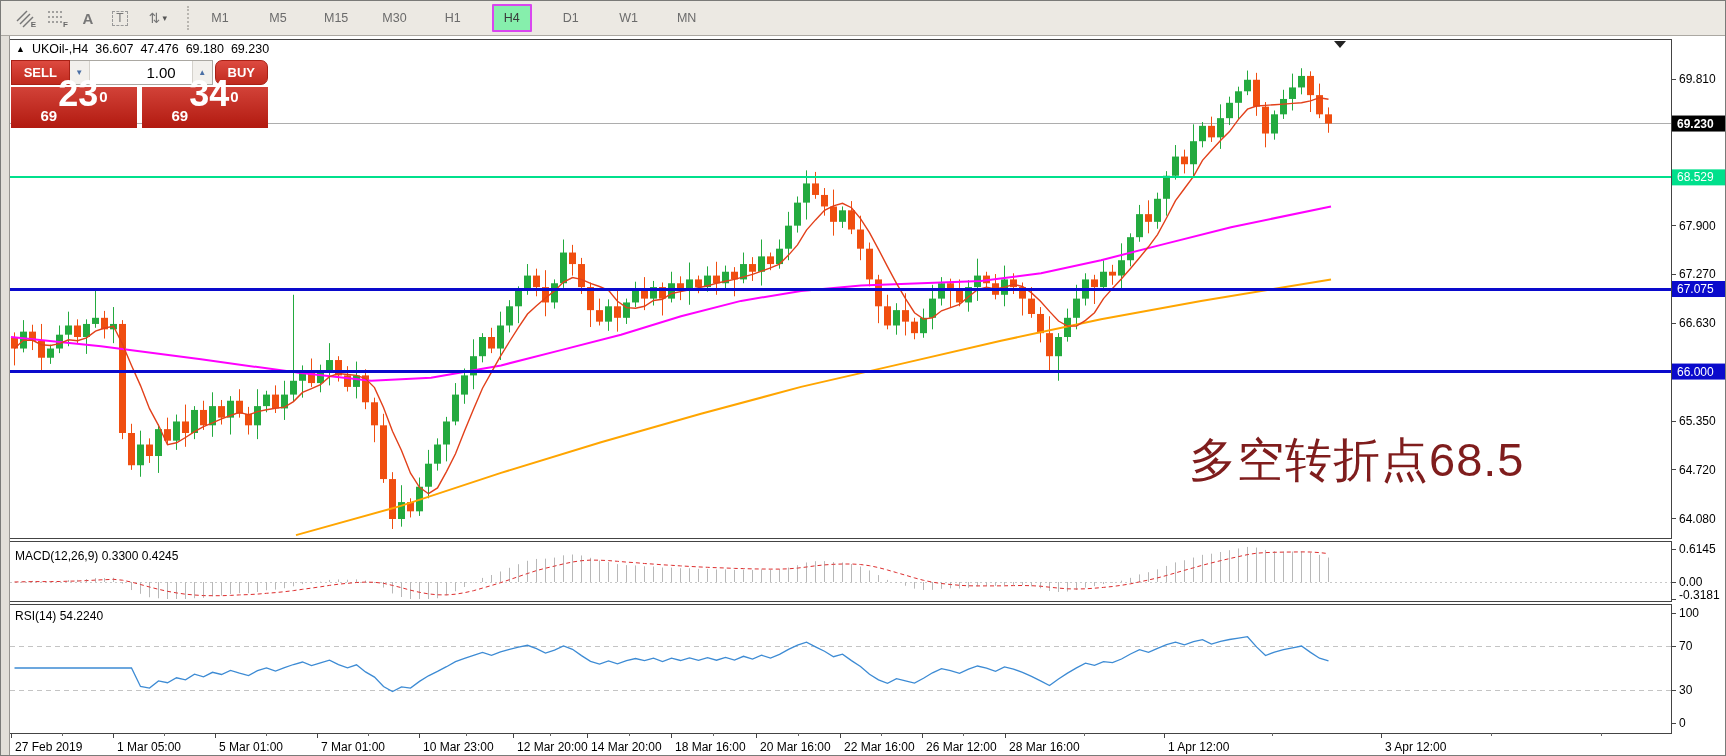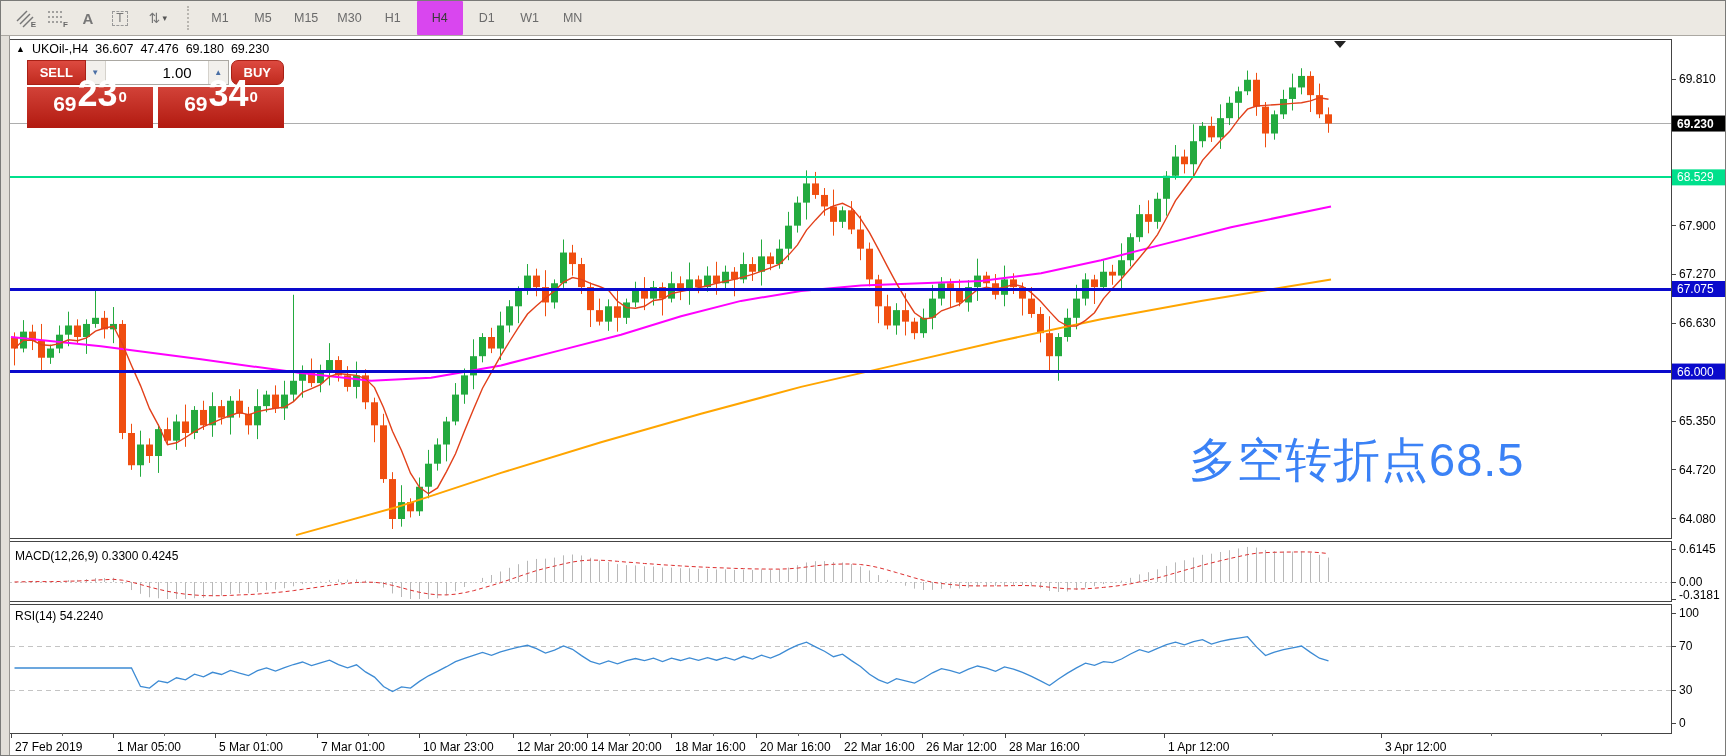--- a/index.html
+++ b/index.html
@@ -941,7 +941,7 @@
       <span class="caret">▾</span>
     </div>
     <div class="handle"></div>
-    <div id="tf-group" style="display:flex;align-items:center;gap:5px">
+    <div id="tf-group" style="display:flex;align-items:center;gap:20px">
         <div class="tf-btn">M1</div>
         <div class="tf-btn">M5</div>
         <div class="tf-btn">M15</div>

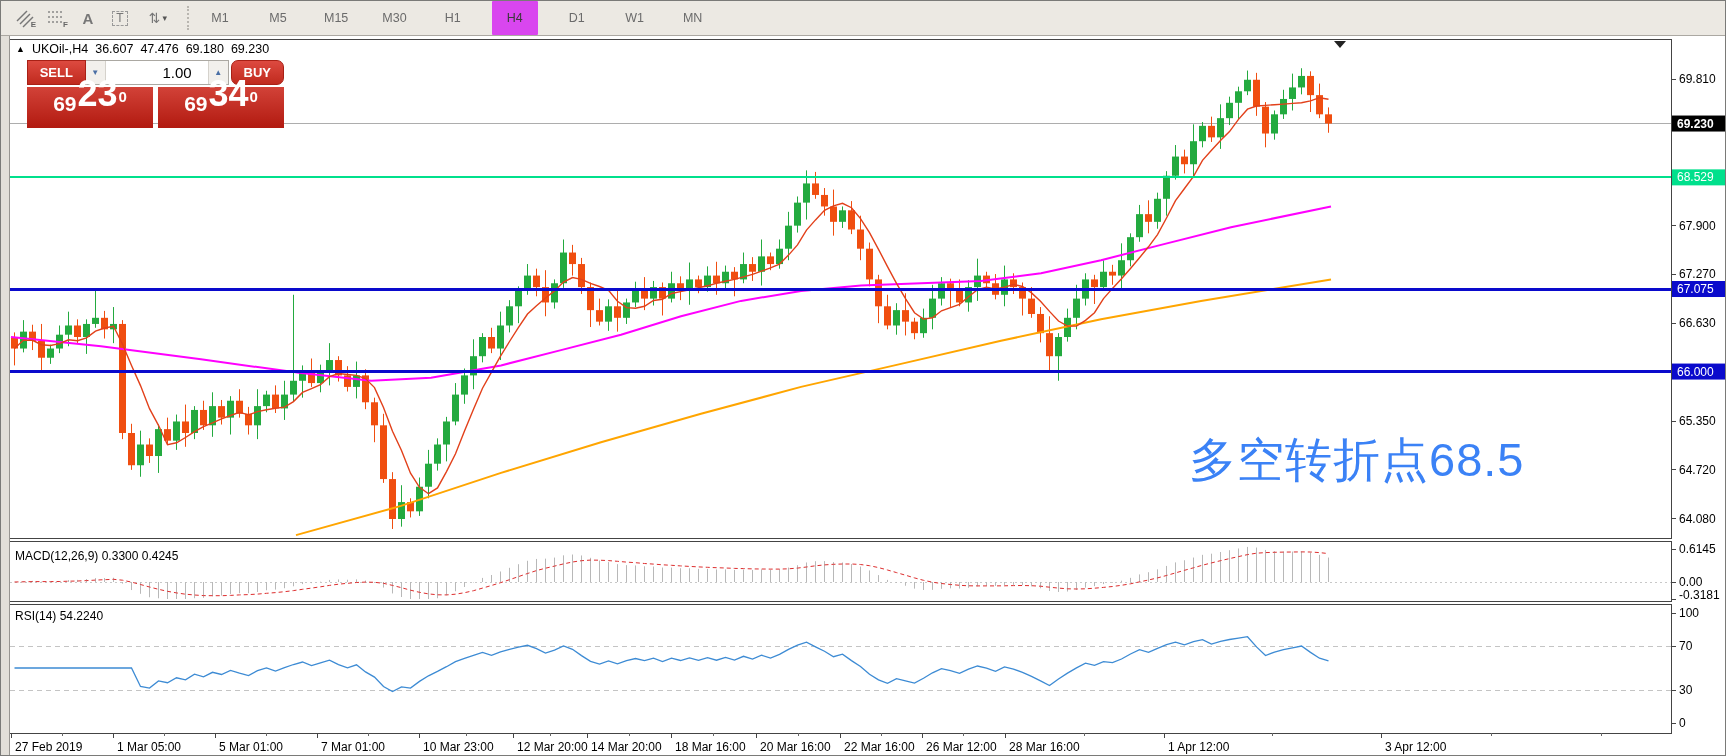--- a/index.html
+++ b/index.html
@@ -19,7 +19,7 @@
   .handle{width:4px;height:24px;border-left:2px dotted #b9b6b0;margin:0 8px 0 6px;}
   .tf-btn{min-width:24px;height:24px;padding:0 6px;display:flex;align-items:center;justify-content:center;
     font-size:12.5px;color:#6b6b6b;border:1px solid transparent;border-radius:1px;}
-  .tf-btn.active{background:#d946ef;border:5px solid #d946ef;color:#3a3a3a;}
+  .tf-btn.active{background:#86efac;border:2px solid #d946ef;color:#3a3a3a;}
   .left-strip{position:absolute;top:34px;bottom:0;left:0;width:8px;background:#E2DFD9;
     border-right:1px solid #979591;z-index:4;}
   

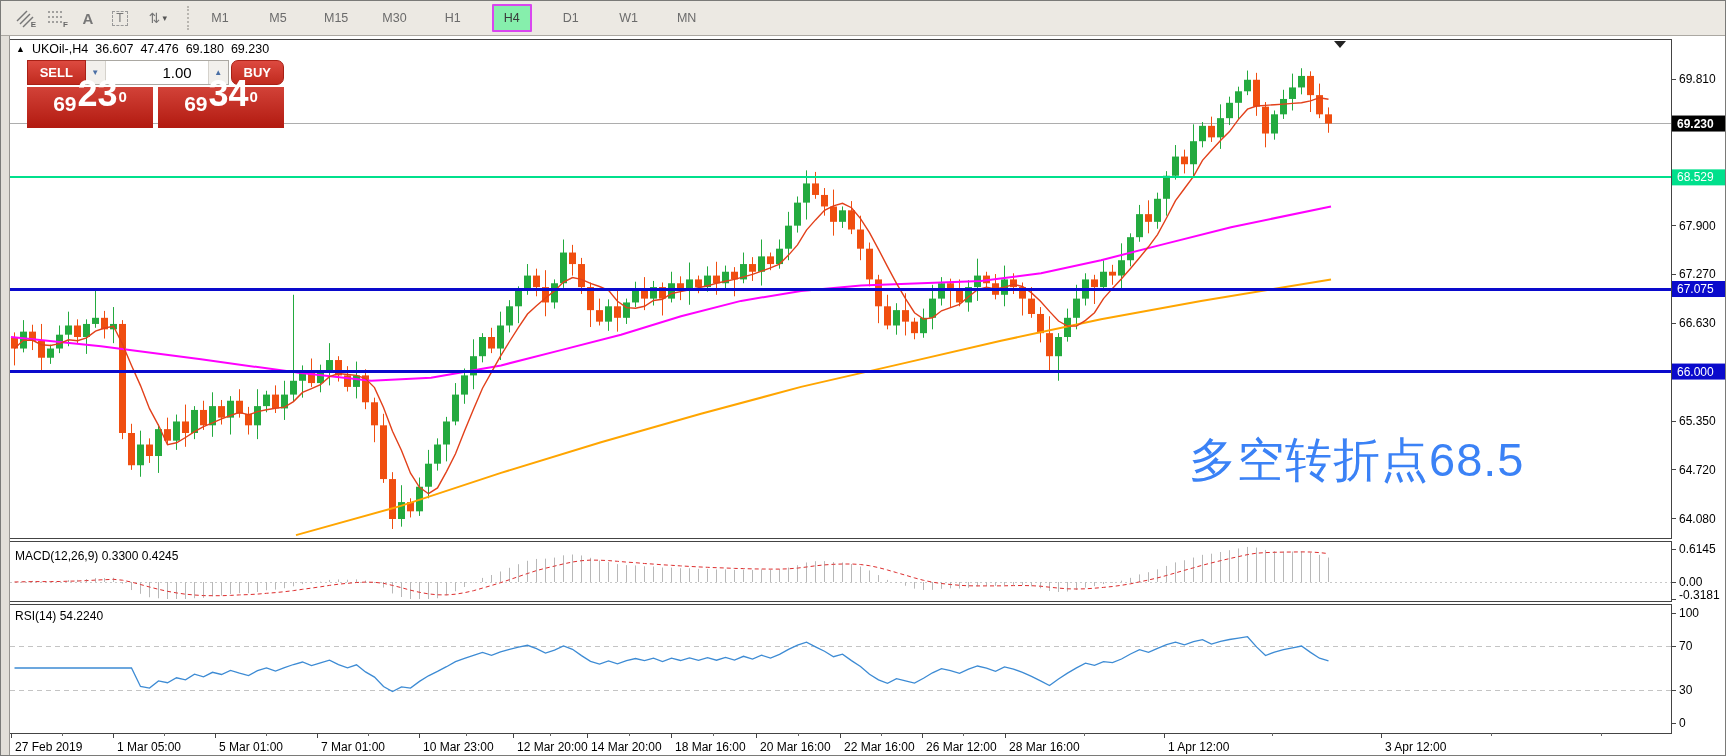--- a/index.html
+++ b/index.html
@@ -29,7 +29,7 @@
     display:flex;gap:7px;align-items:center;z-index:6;white-space:nowrap;}
   .collapse{font-size:9px;color:#000;}
   
-  .trade-panel{position:absolute;left:26px;top:59px;width:257px;z-index:6;}
+  .trade-panel{position:absolute;left:10px;top:59px;width:257px;z-index:6;}
   .tp-row1{display:flex;height:25px;}
   .sell-btn,.buy-btn{background:linear-gradient(#DD4A40,#C02A1E);border:1px solid #A82015;
     color:#fff;font-weight:bold;font-size:13px;display:flex;align-items:center;justify-content:center;

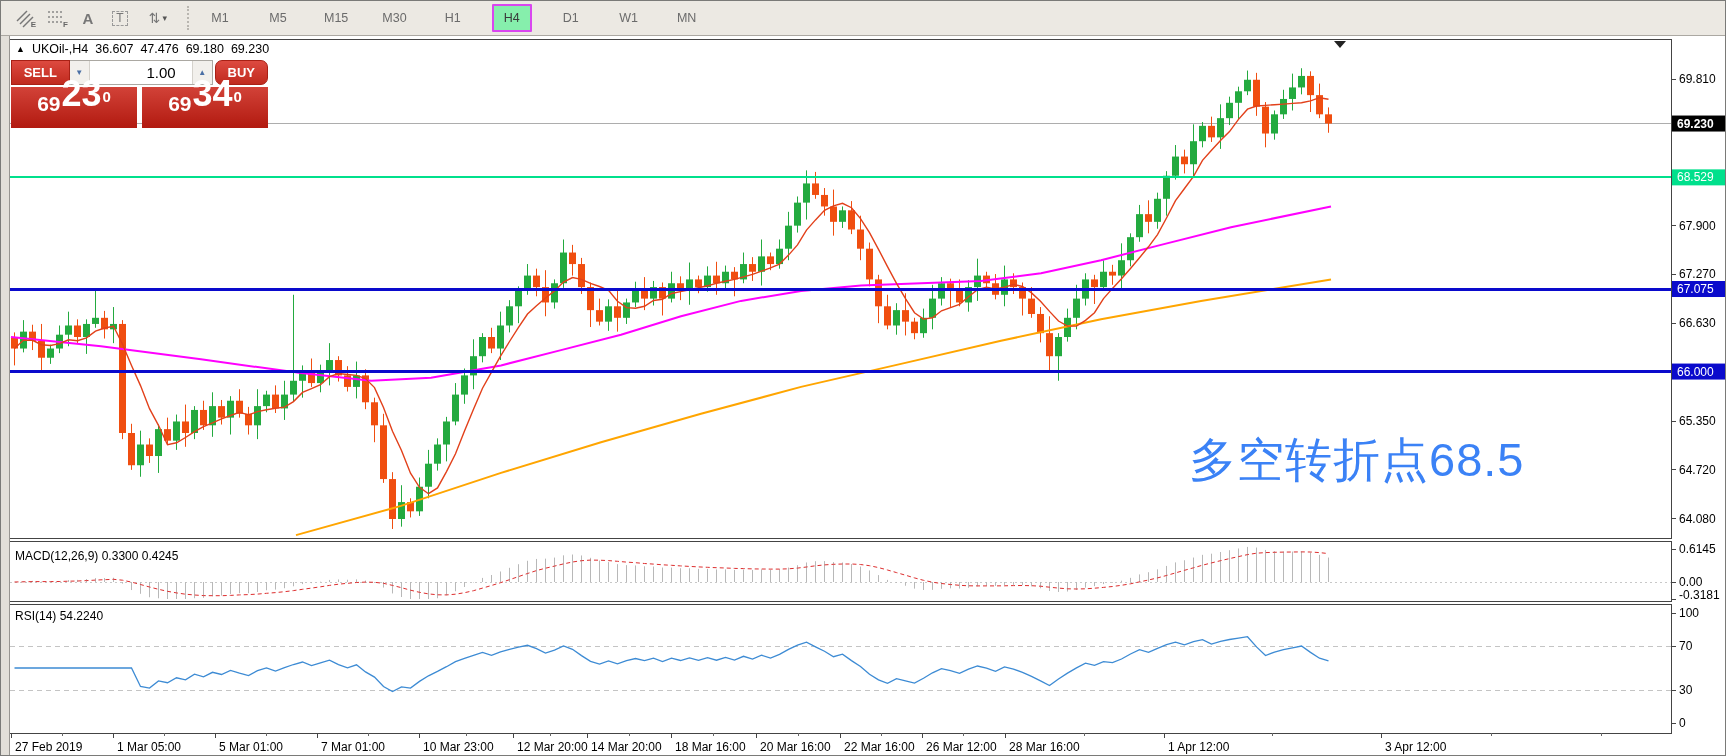--- a/index.html
+++ b/index.html
@@ -46,7 +46,7 @@
   .tp-row2{display:flex;margin-top:2px;height:41px;gap:5px;}
   .price-box{flex:1;background:linear-gradient(#D24238,#B21A10);display:flex;align-items:flex-end;
     justify-content:center;color:#fff;padding-bottom:2px;cursor:pointer;}
-  .pb-small{font-size:21px;font-weight:bold;margin-bottom:10px;}
+  .pb-small{font-size:15px;font-weight:bold;margin-bottom:2px;}
   .pb-big{font-size:36px;font-weight:bold;line-height:0.92;margin:16px 1px;}
   .pb-sup{font-size:15px;font-weight:bold;align-self:flex-start;margin-top:1px;}
   

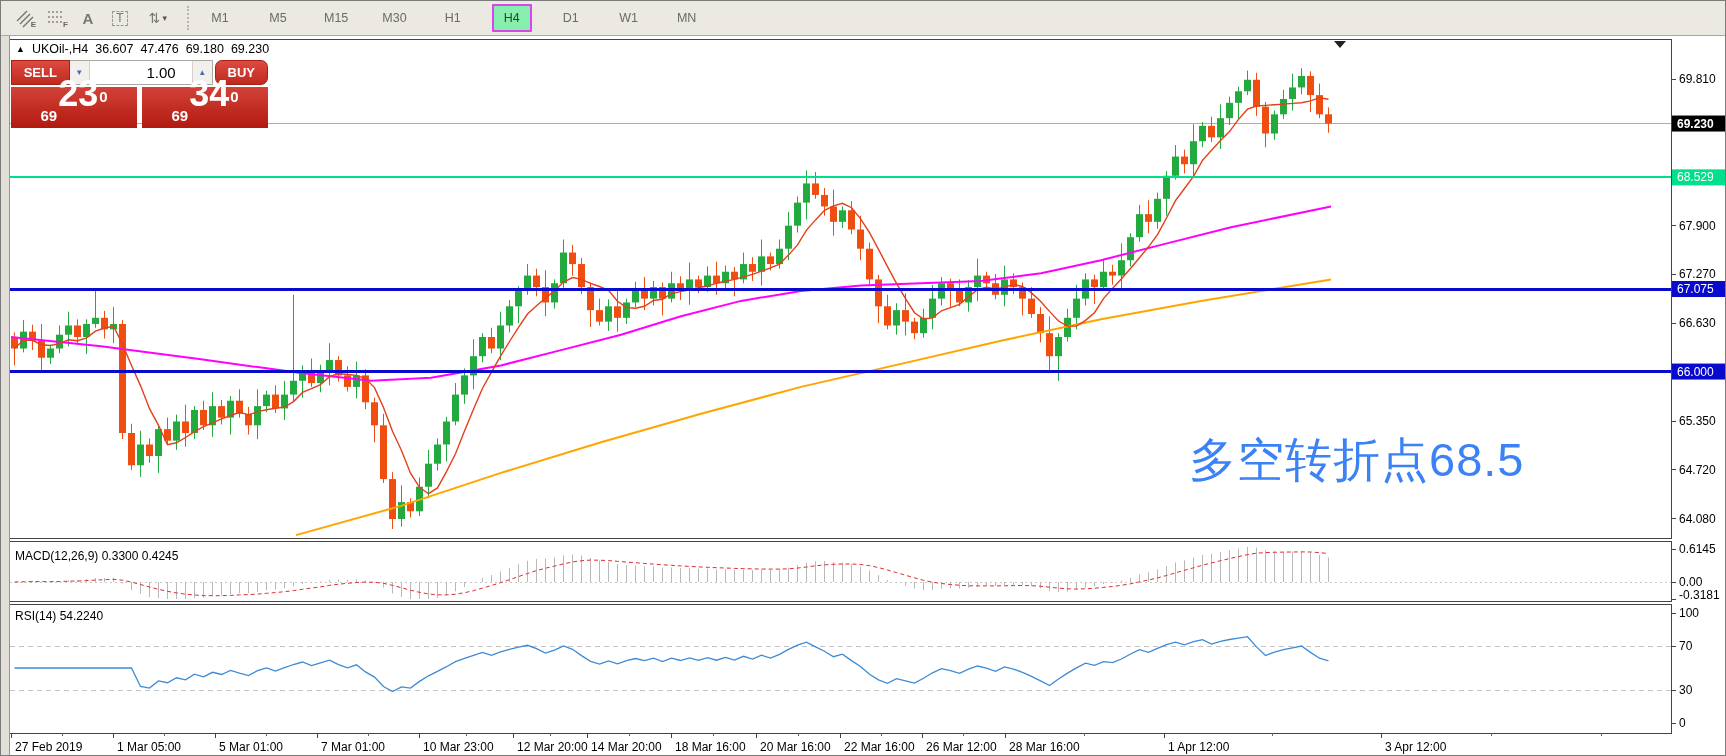--- a/index.html
+++ b/index.html
@@ -50,7 +50,7 @@
   .pb-big{font-size:36px;font-weight:bold;line-height:0.92;margin:16px 1px;}
   .pb-sup{font-size:15px;font-weight:bold;align-self:flex-start;margin-top:1px;}
   
-  .annotation{position:absolute;left:1188px;top:428px;font-size:47px;color:#3b82f6;
+  .annotation{position:absolute;left:1188px;top:428px;font-size:47px;color:#7f1d1d;
     white-space:nowrap;z-index:3;letter-spacing:1px;}
 </style>
 </head>

